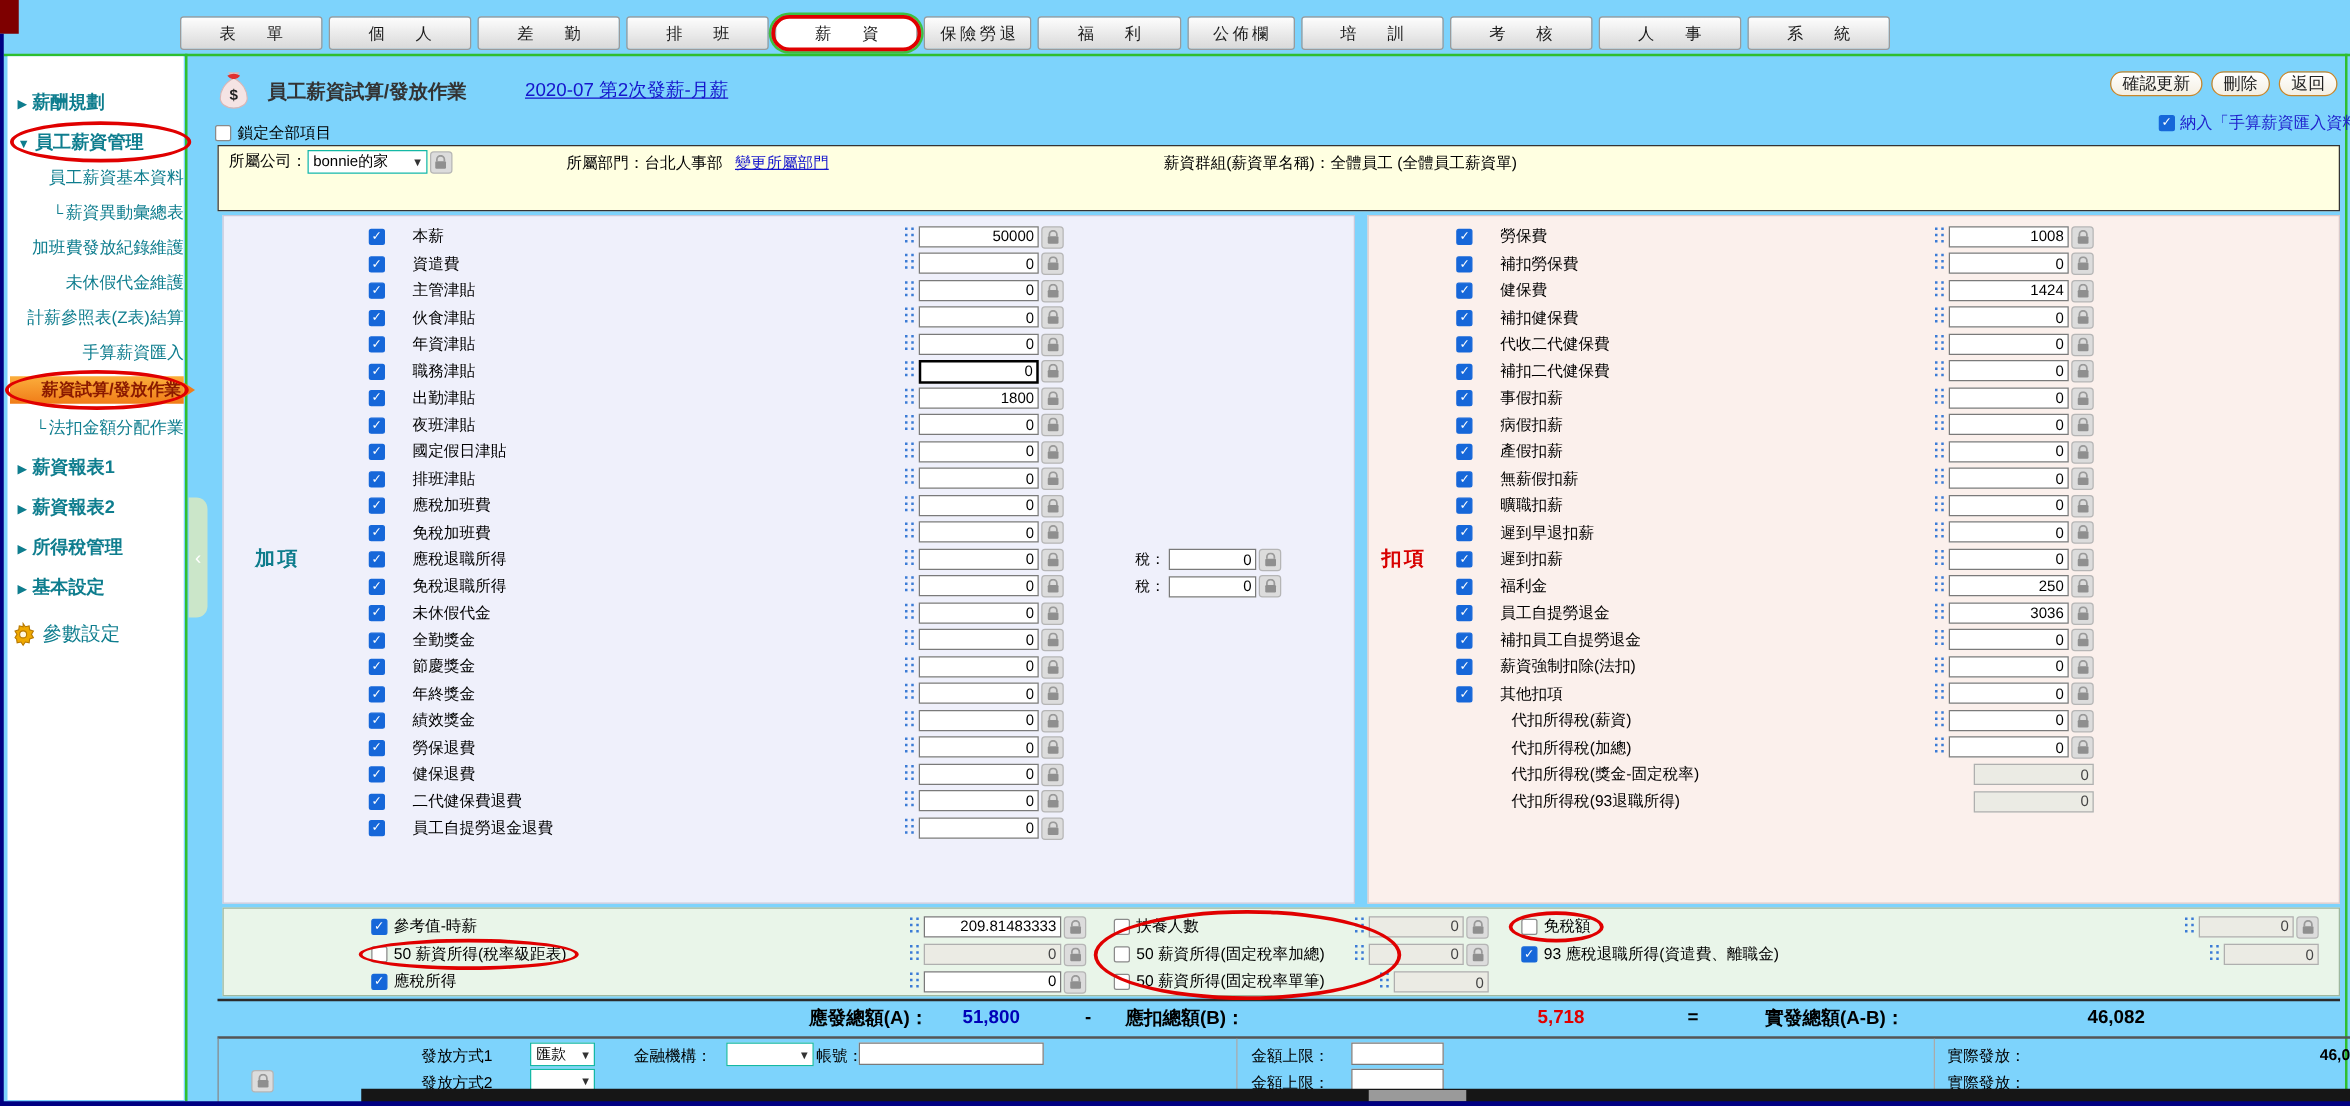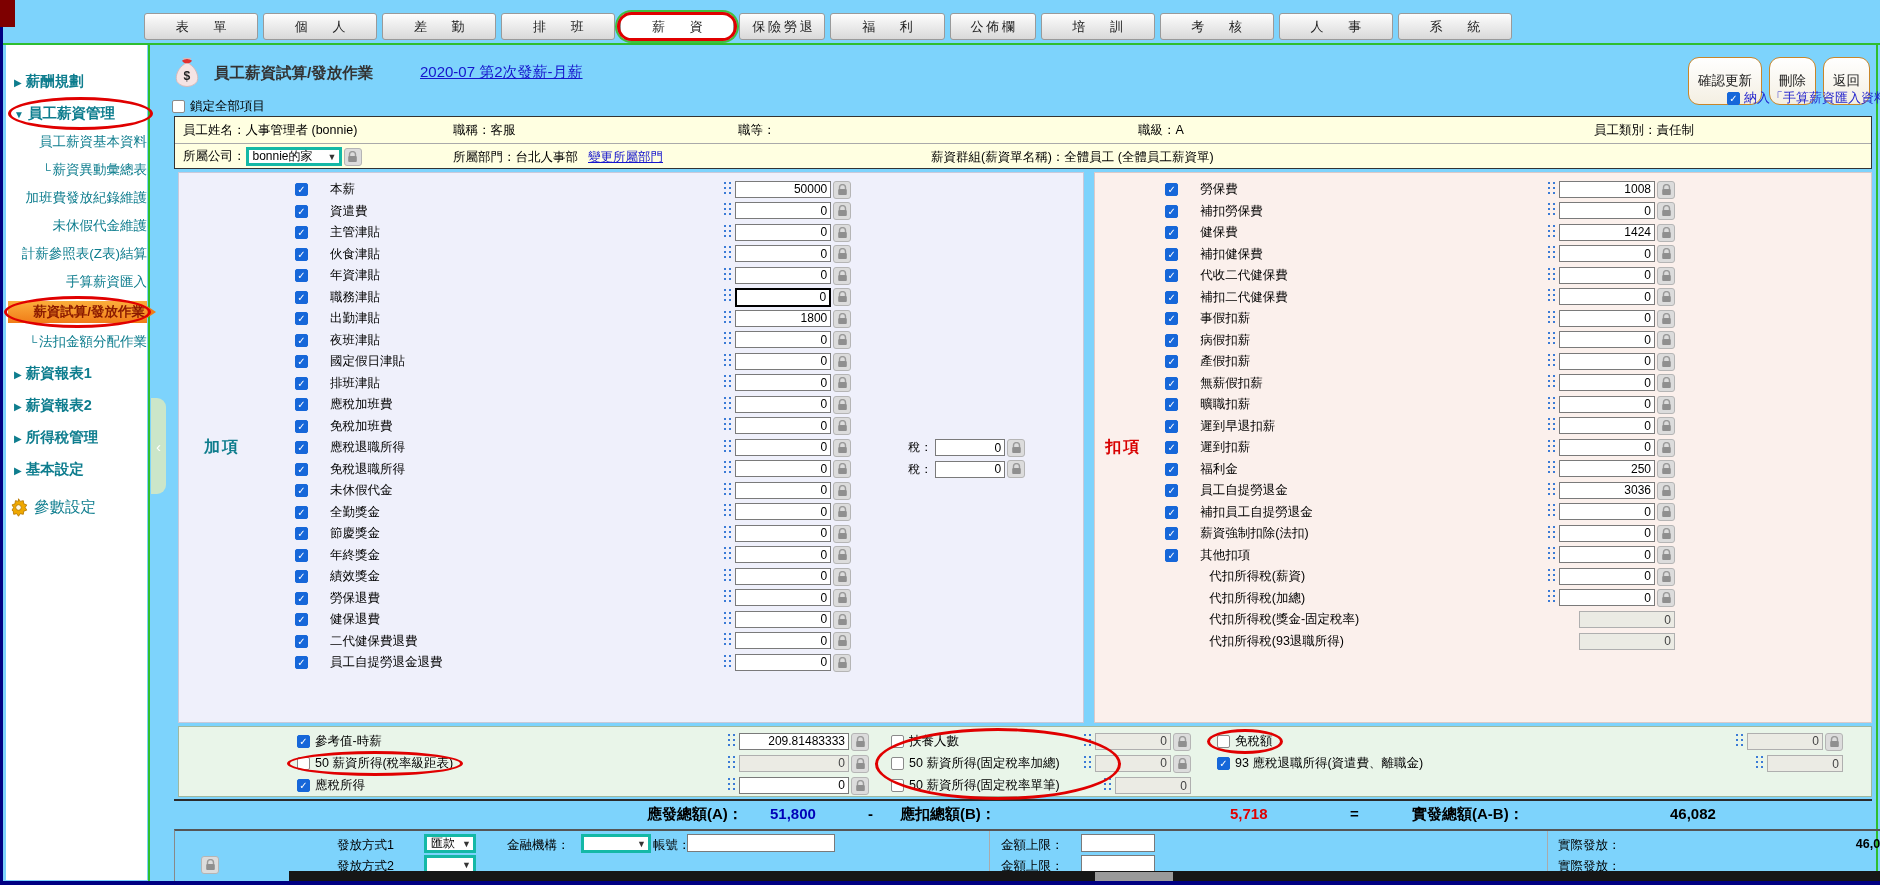--- a/index.html
+++ b/index.html
@@ -47,7 +47,7 @@
   .pghead-link{position:absolute;left:270px;top:18px;font-size:15px;color:#1515CC;text-decoration:underline;cursor:pointer;}
   #btns{position:absolute;top:12px;right:8px;display:flex;gap:7px;}
   .obtn{border:1px solid #C8862A;border-radius:11px;background:linear-gradient(#FFFFFF,#F4EFE2);
-        font-size:13.5px;padding:14px 9px;color:#222;cursor:pointer;font-family:inherit;}
+        font-size:13.5px;padding:0 9px;color:#222;cursor:pointer;font-family:inherit;}
   .import{position:absolute;top:44px;left:1577px;display:flex;align-items:center;gap:4px;
           font-size:13px;color:#1F1FCC;white-space:nowrap;}
   .lockall{position:absolute;top:53px;left:22px;display:flex;align-items:center;gap:5px;font-size:12.5px;}

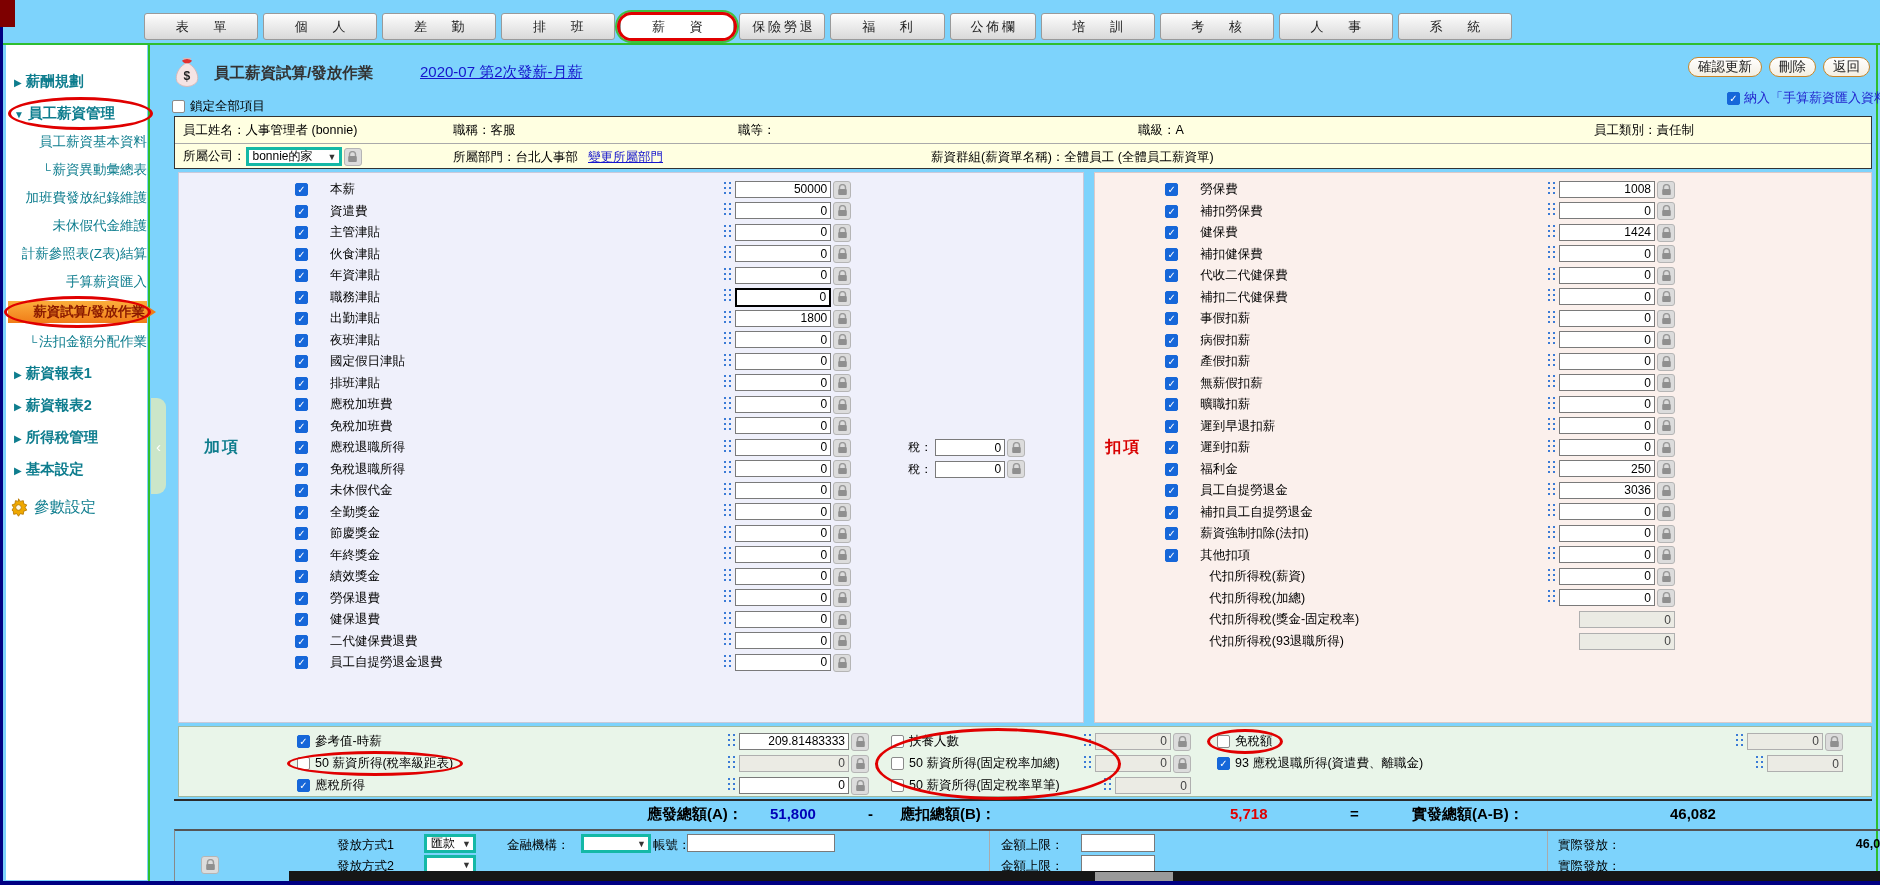--- a/index.html
+++ b/index.html
@@ -244,13 +244,6 @@
 
     <div class="ybox">
       <div class="yrow">
-        <span class="ycell" style="left:8px"><span>員工姓名：</span><span>人事管理者 (bonnie)</span></span>
-        <span class="ycell" style="left:278px"><span>職稱：</span><span>客服</span></span>
-        <span class="ycell" style="left:563px"><span>職等：</span><span></span></span>
-        <span class="ycell" style="left:963px"><span>職級：</span><span>A</span></span>
-        <span class="ycell" style="left:1419px"><span>員工類別：</span><span>責任制</span></span>
-      </div>
-      <div class="yrow">
         <span class="ycell" style="left:8px;top:3px;display:flex;align-items:center;">
           <span>所屬公司：</span>
           <span class="sel" style="width:96px">

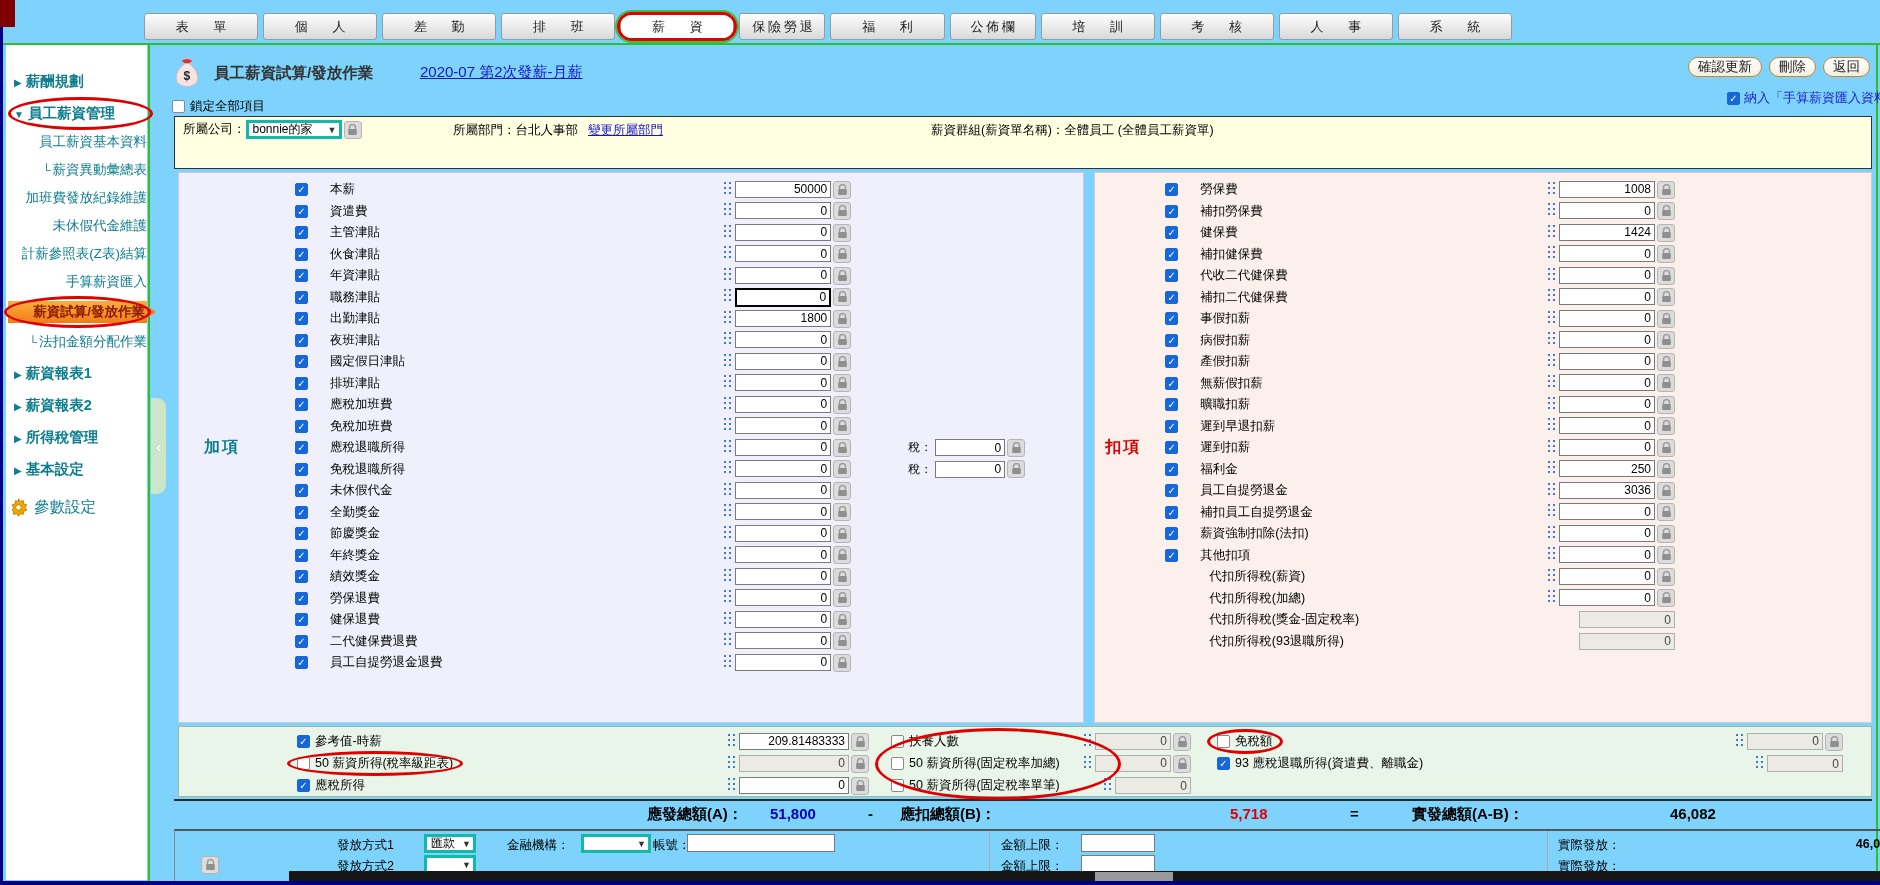--- a/index.html
+++ b/index.html
@@ -60,7 +60,7 @@
   .ycell{position:absolute;top:5px;font-size:12.5px;white-space:nowrap;}
   .ylink{color:#1515CC;text-decoration:underline;cursor:pointer;margin-left:10px;}
   
-  .sel{display:inline-flex;align-items:center;justify-content:space-between;border:3px solid #14b8a6;
+  .sel{display:inline-flex;align-items:center;justify-content:space-between;border:1px solid #14b8a6;
        background:#fff;height:19px;font-size:12px;padding:0 2px 0 4px;box-sizing:border-box;cursor:pointer;}
   .sel .ar{font-size:9px;color:#333;margin-left:4px;}
   input.val{width:96px;height:17px;border:1px solid #7A7A7A;font-size:12px;text-align:right;

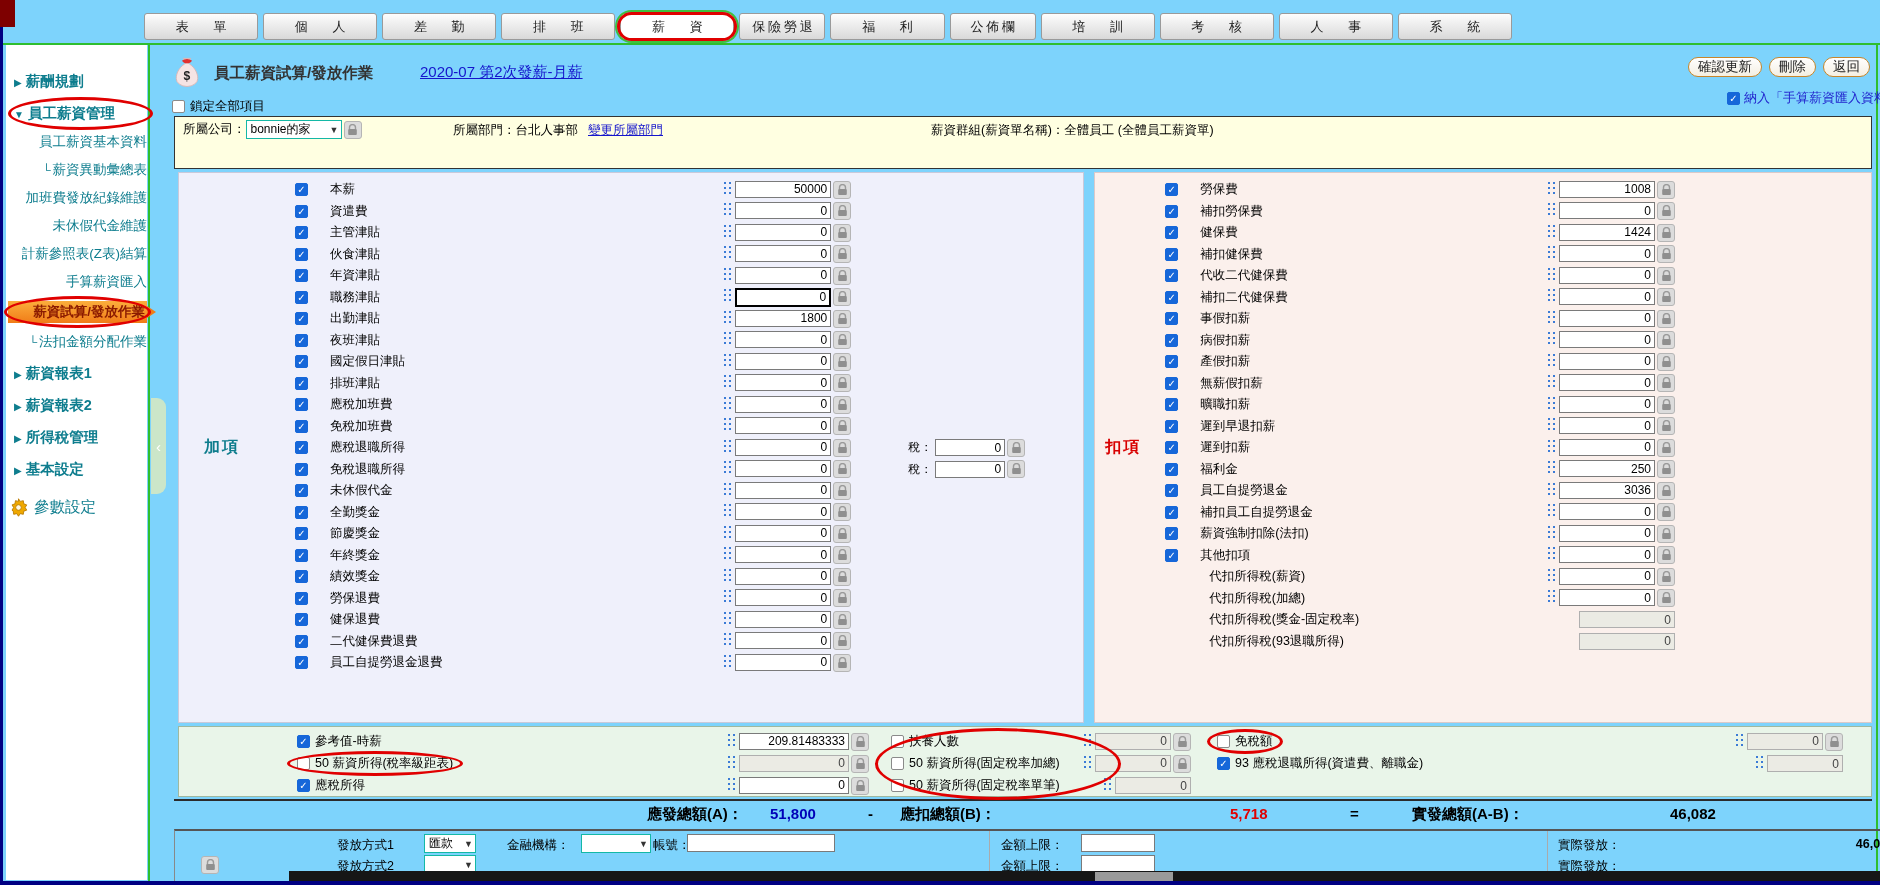--- a/index.html
+++ b/index.html
@@ -103,7 +103,7 @@
   .gc .lbl{font-size:12.5px;margin-left:5px;white-space:nowrap;}
   .gc1{margin-left:118px;width:572px;}
   .gc2{margin-left:22px;width:300px;}
-  .gc3{margin-left:26px;flex:1;padding-right:28px;}
+  .gc3{margin-left:26px;flex:1;padding-right:16px;}
   .gc .grp{margin-left:auto;}
   .gc input.val{width:110px;}
   .gc2 input.val,.gc3 input.val{width:76px;}

